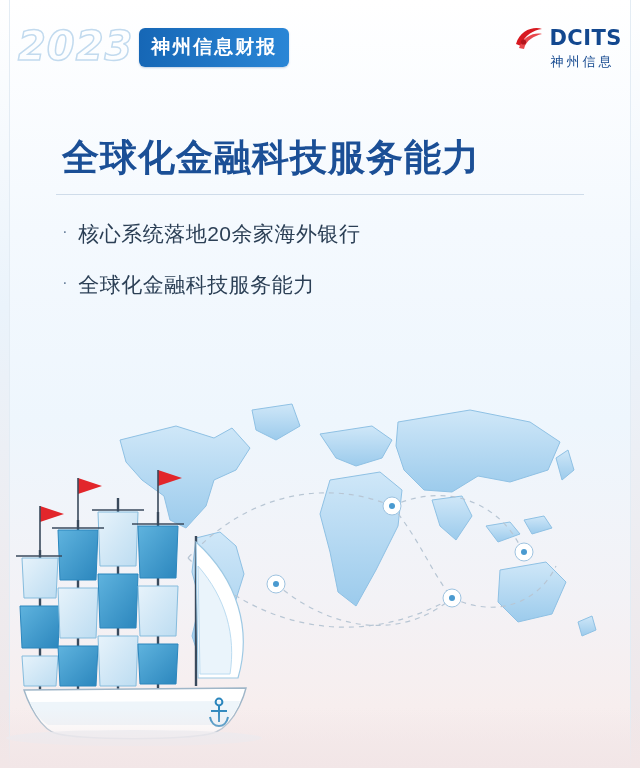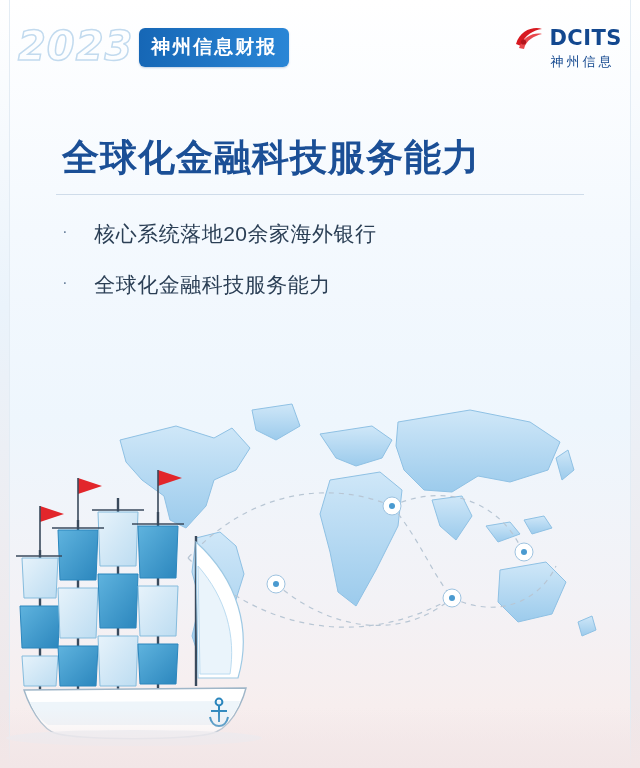--- a/index.html
+++ b/index.html
@@ -131,7 +131,7 @@
     margin-right: 10px;
     line-height: 1.5;
   }
-  .bullet .txt { line-height: 1.45; margin-left: 16px; }
+  .bullet .txt { line-height: 1.45; }
 
   
   .art {

